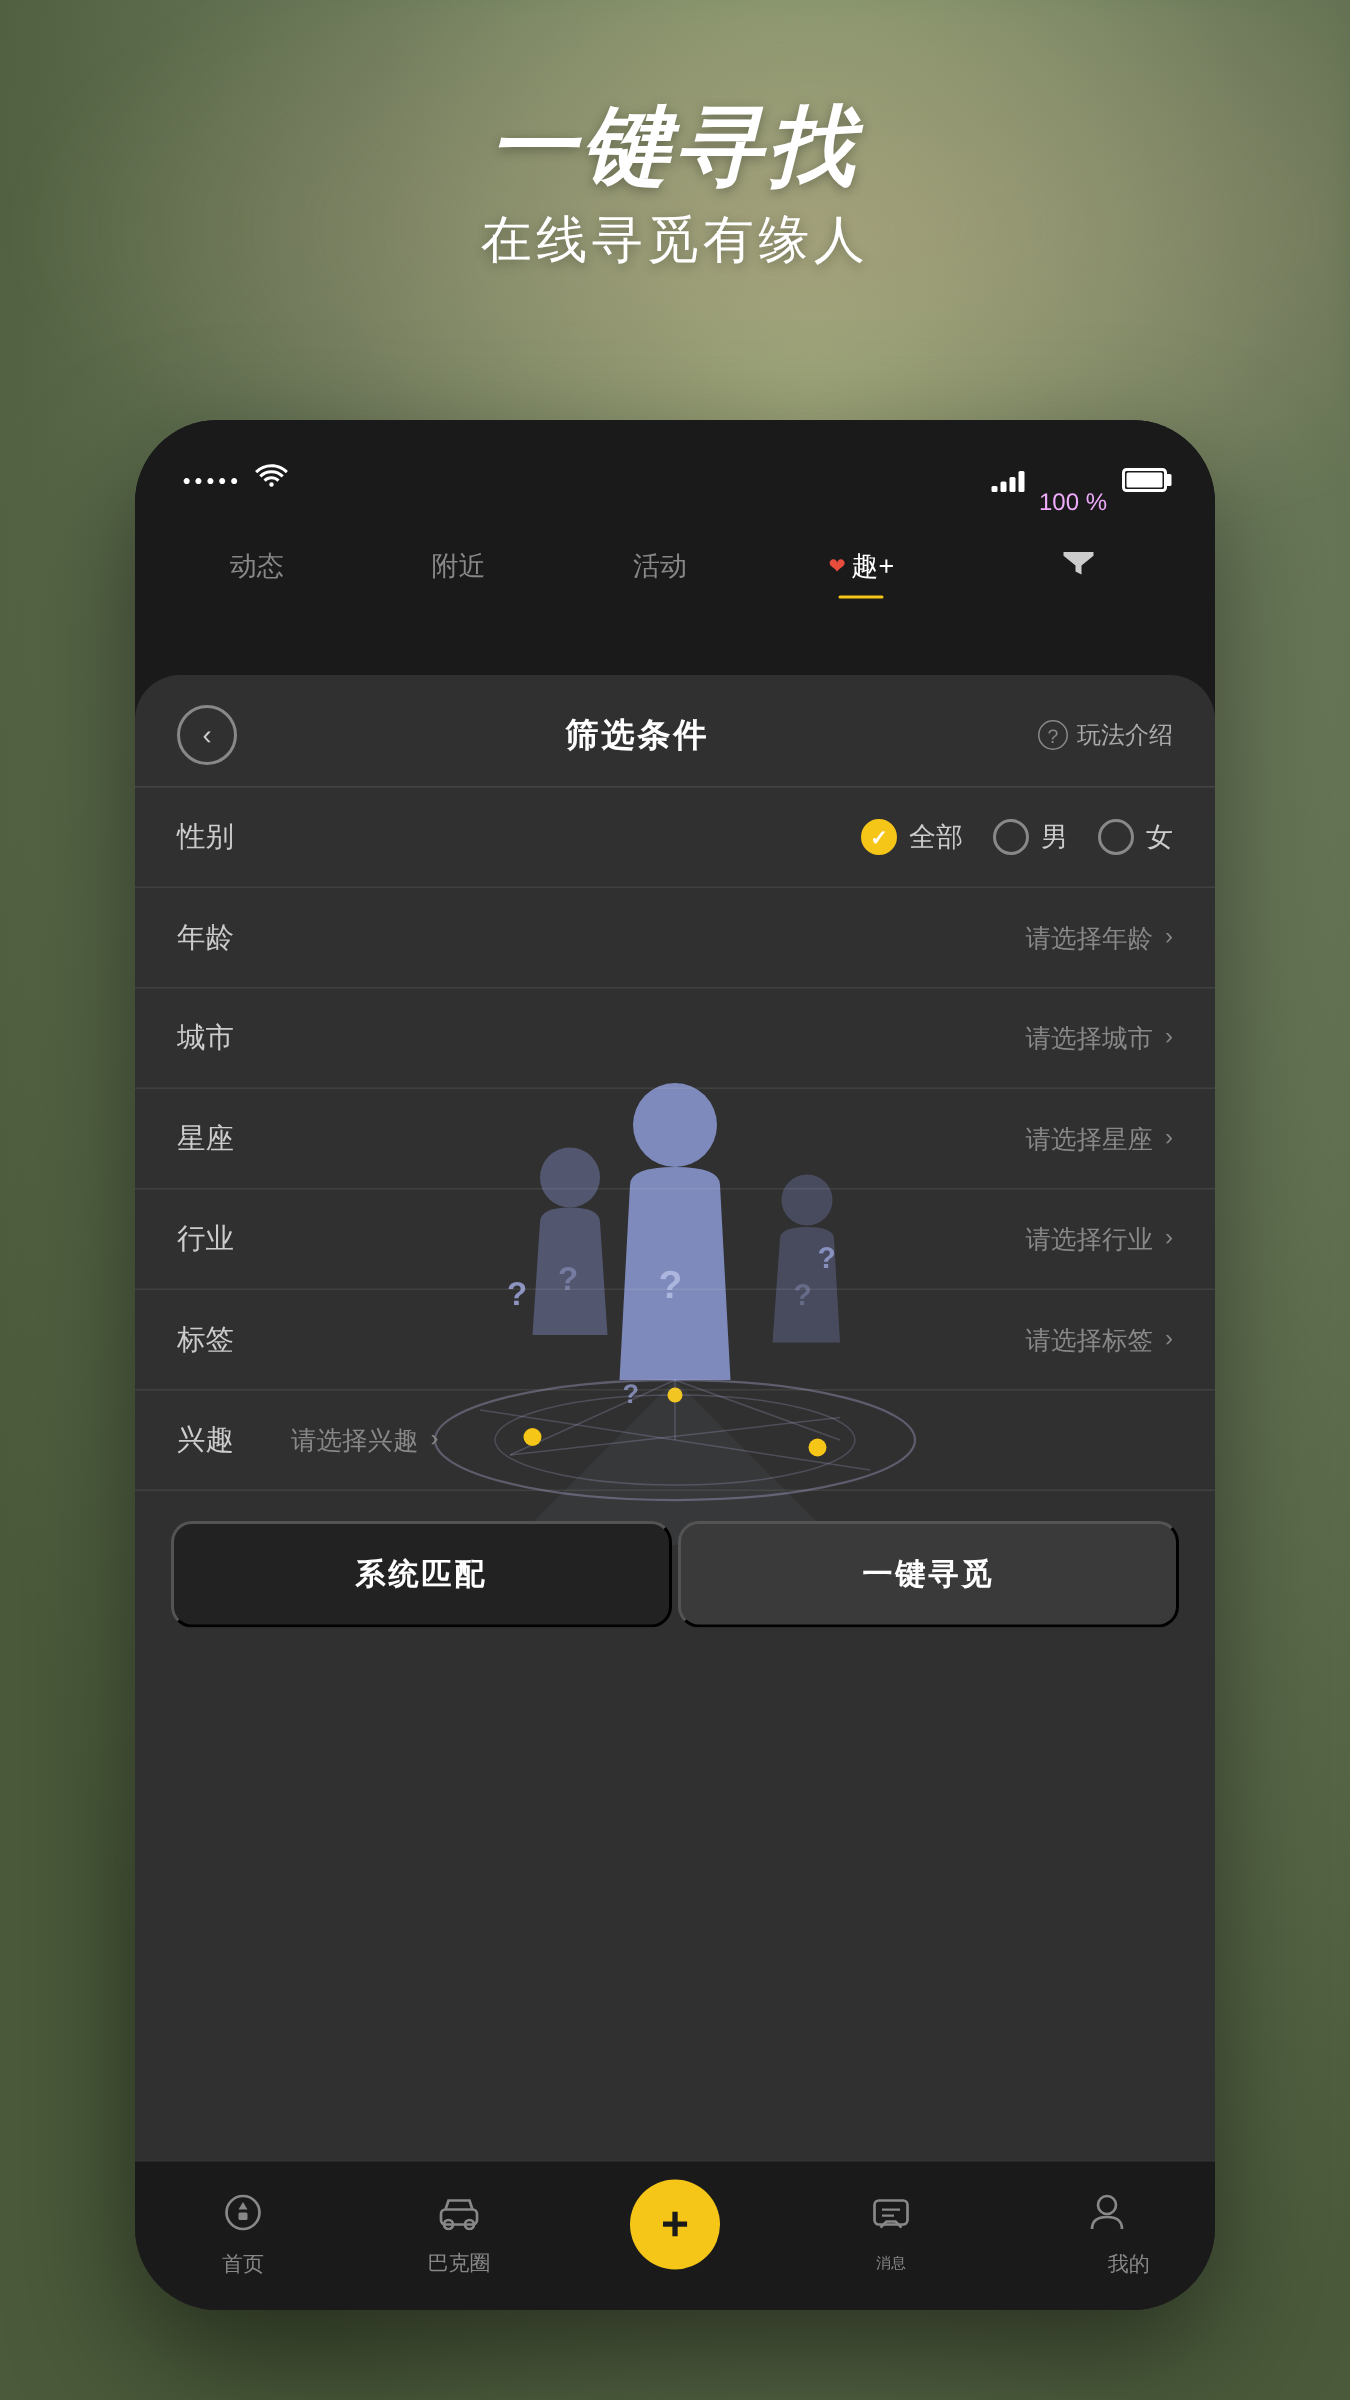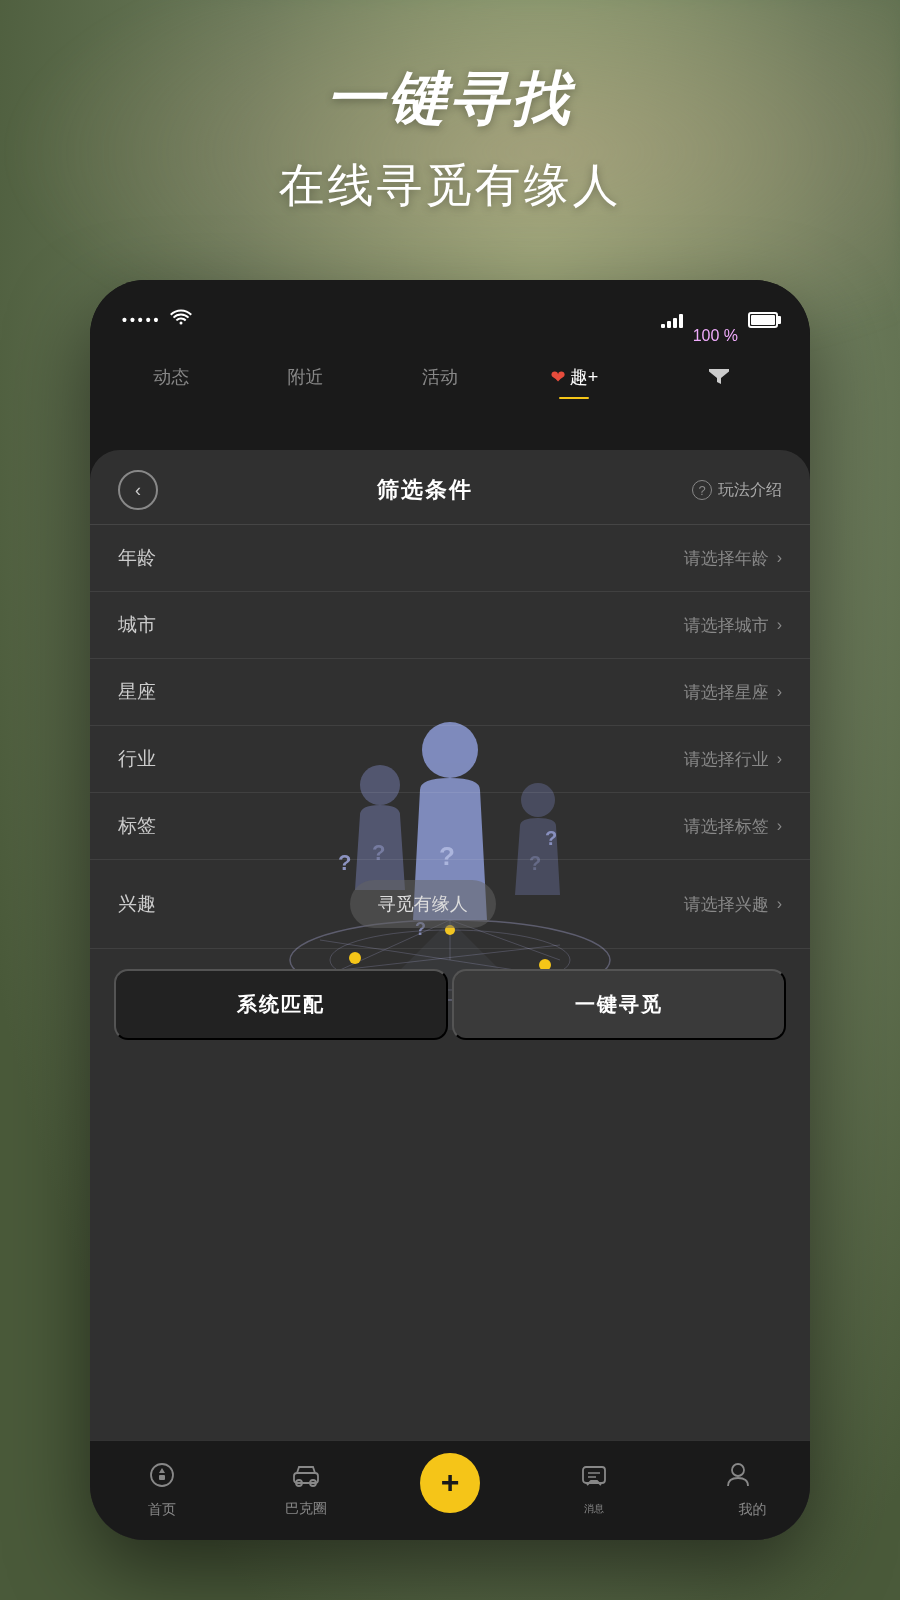--- a/index.html
+++ b/index.html
@@ -53,10 +53,10 @@
       font-style: italic;
     }
     .hero-subtitle {
-      font-size: 46px;
+      font-size: 34px;
       font-weight: 500;
       letter-spacing: 3px;
-      margin-top: 20px;
+      margin-top: 2px;
     }
 
     

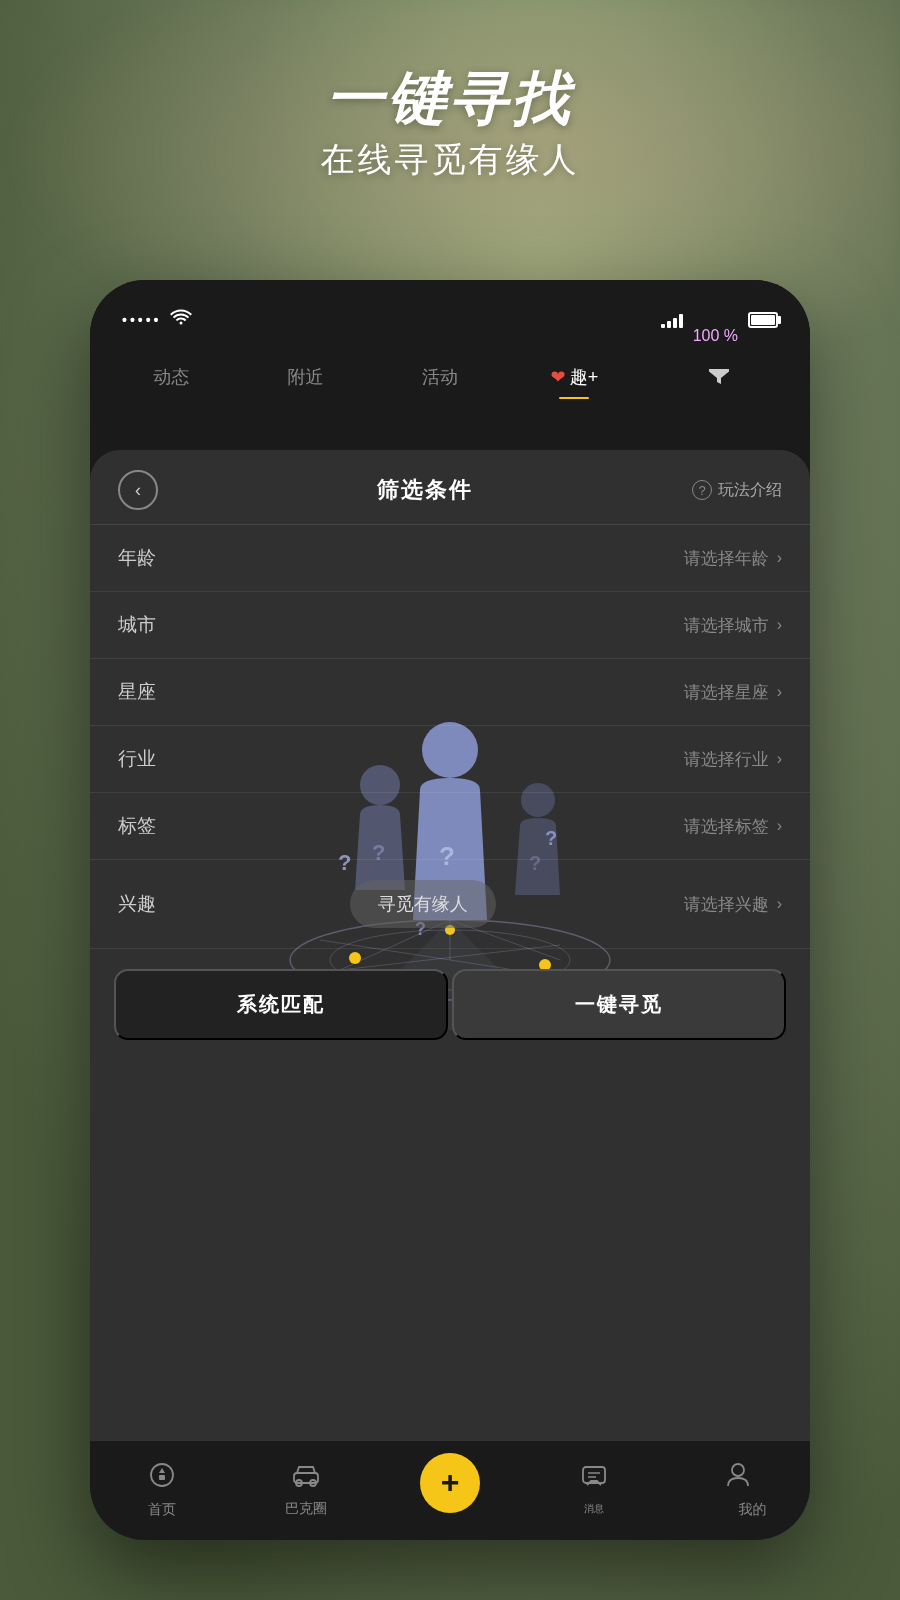--- a/index.html
+++ b/index.html
@@ -153,6 +153,7 @@
       background: #1a1a1a;
       padding: 8px 20px 12px;
       gap: 12px;
+      font-family: Liberation Mono, monospace;
     }
     .nav-tab {
       flex: 1;

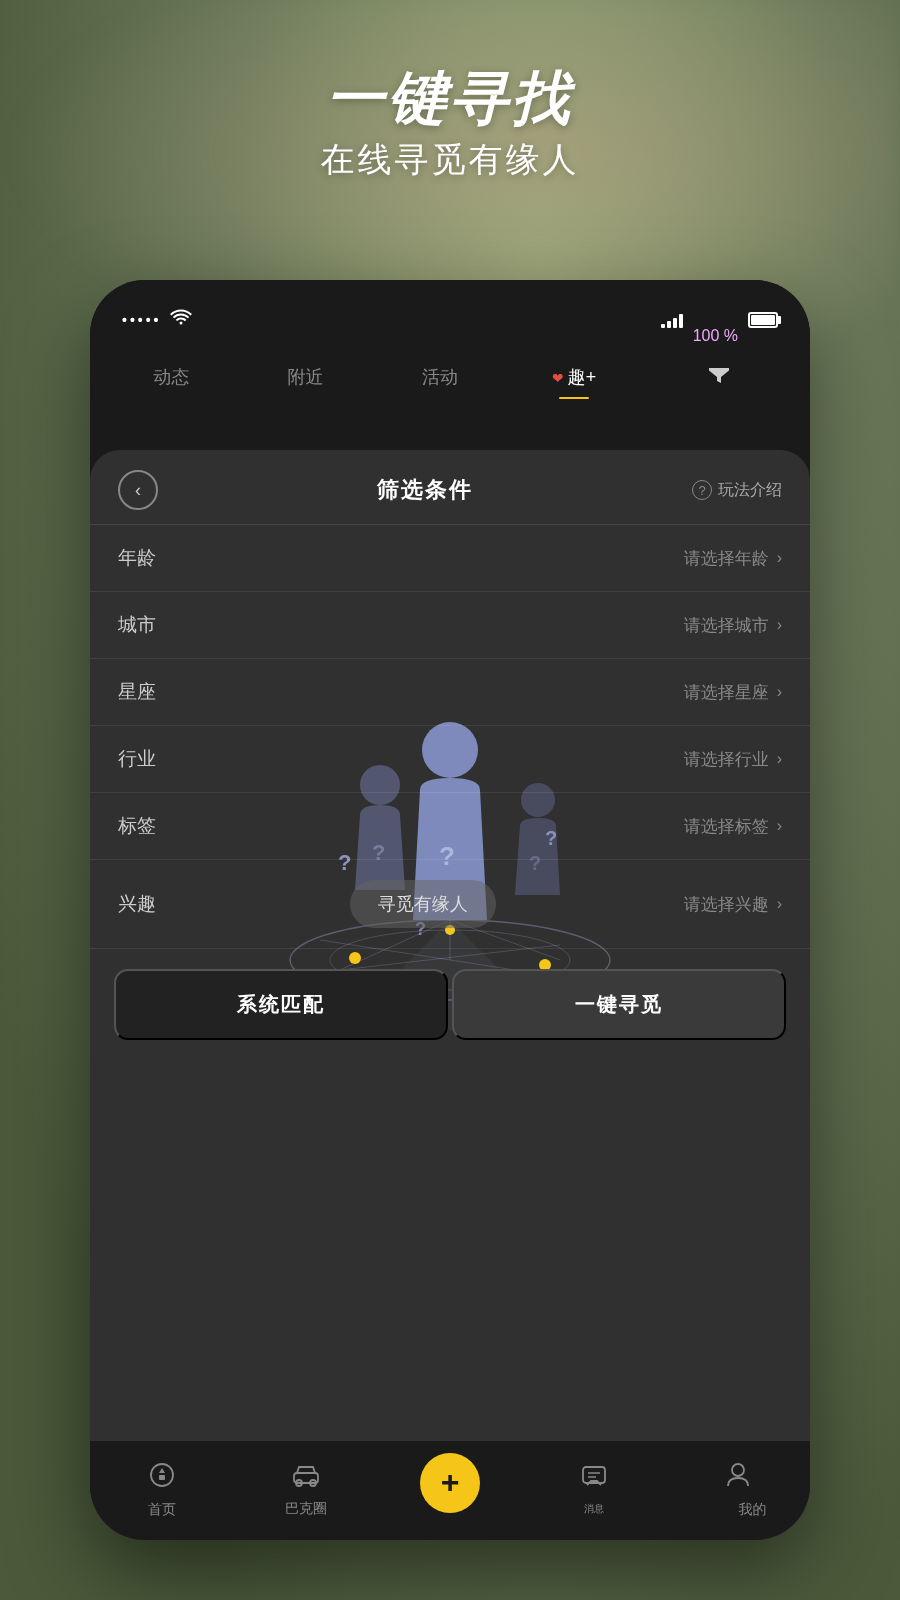--- a/index.html
+++ b/index.html
@@ -542,6 +542,27 @@
       </svg>
     </div>
 
+    <div class="filter-row">
+      <span class="filter-label">
+        <span>性别</span>
+      </span>
+      <div class="filter-options">
+        <div class="radio-option">
+          <div class="radio-circle selected">
+            <span class="checkmark">✓</span>
+          </div>
+          <span>全部</span>
+        </div>
+        <div class="radio-option">
+          <div class="radio-circle"></div>
+          <span>男</span>
+        </div>
+        <div class="radio-option">
+          <div class="radio-circle"></div>
+          <span>女</span>
+        </div>
+      </div>
+    </div>
 
     <div class="filter-row">
       <span class="filter-label">

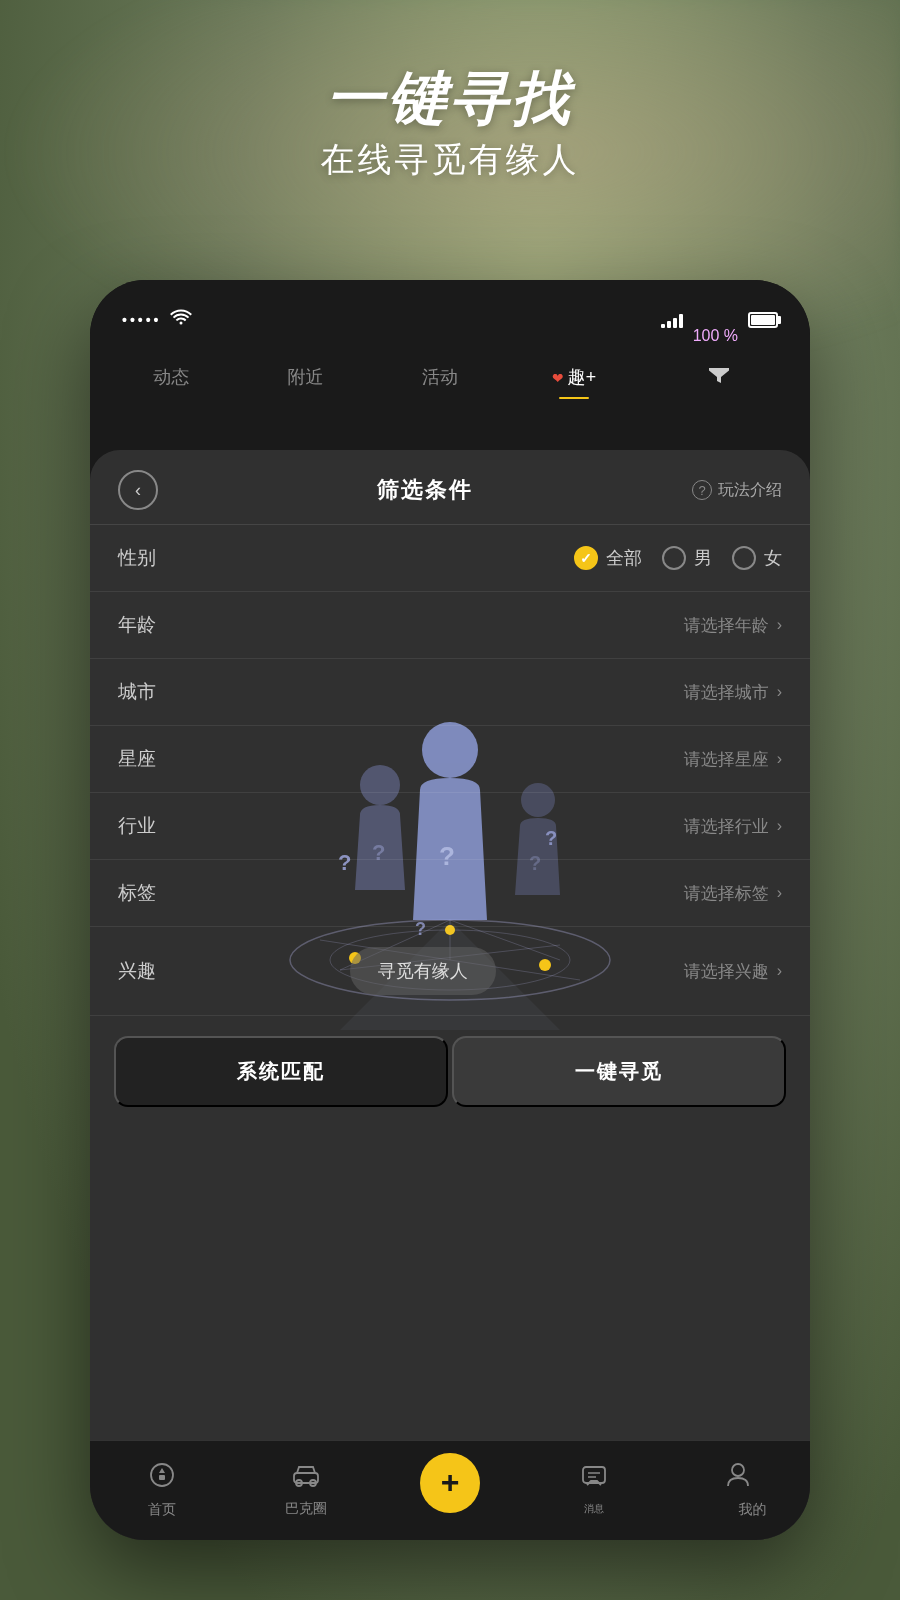--- a/index.html
+++ b/index.html
@@ -618,9 +618,6 @@
       <span class="filter-label">
         <span>兴趣</span>
       </span>
-      <div class="interest-tag">
-        <span>寻觅有缘人</span>
-      </div>
       <div class="filter-select" style="margin-left:16px;">
         <span>请选择兴趣</span>
         <span class="chevron">›</span>

